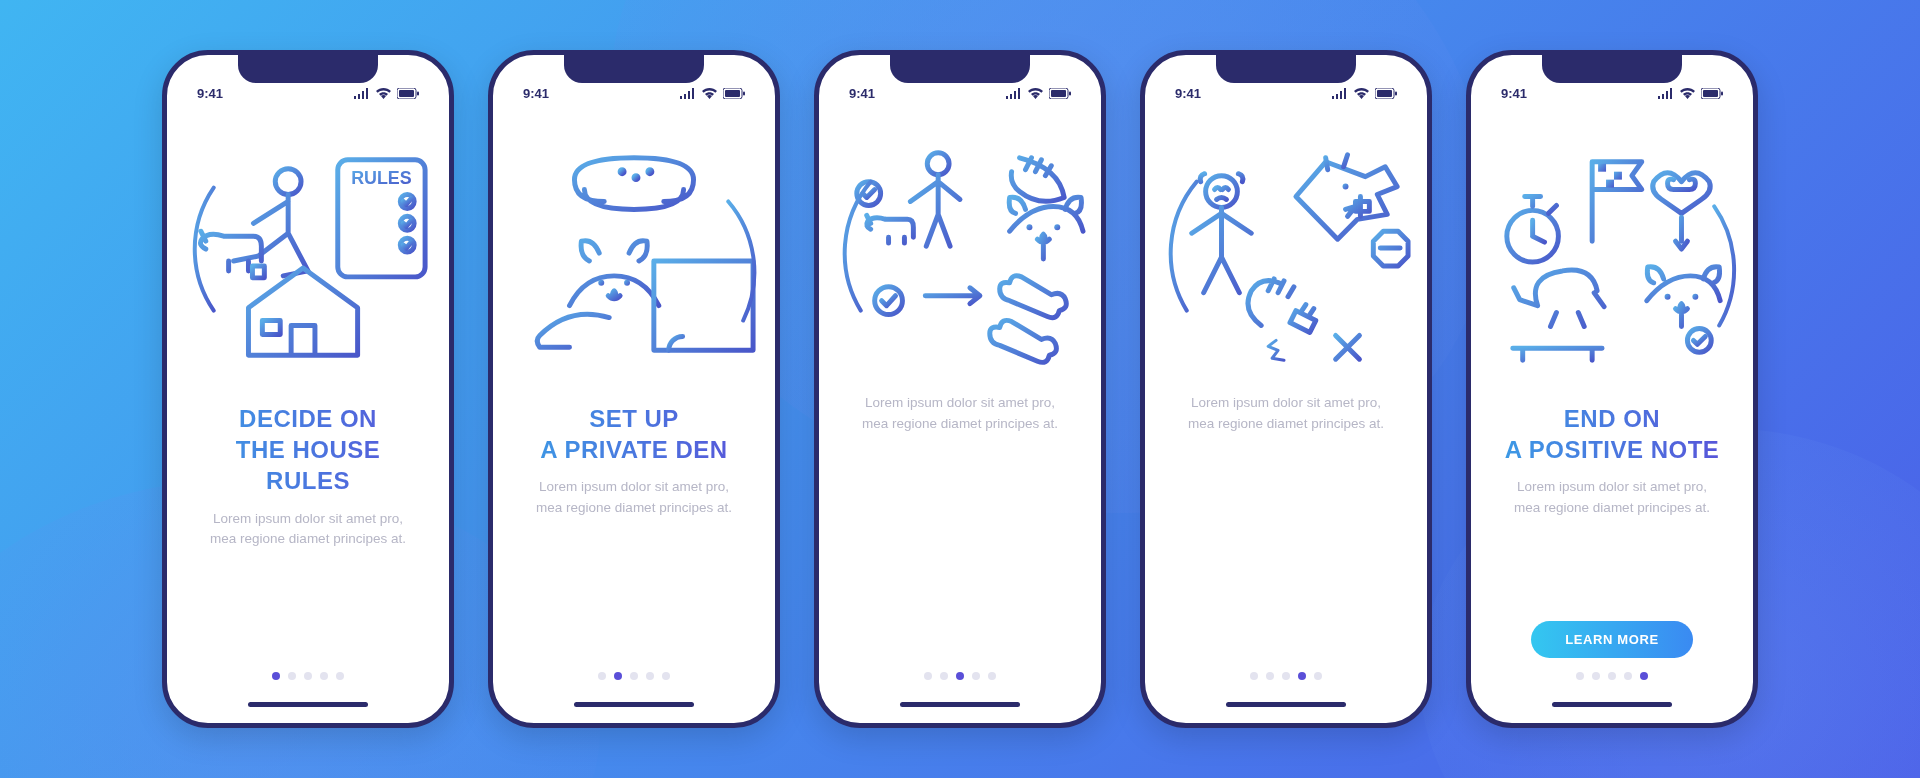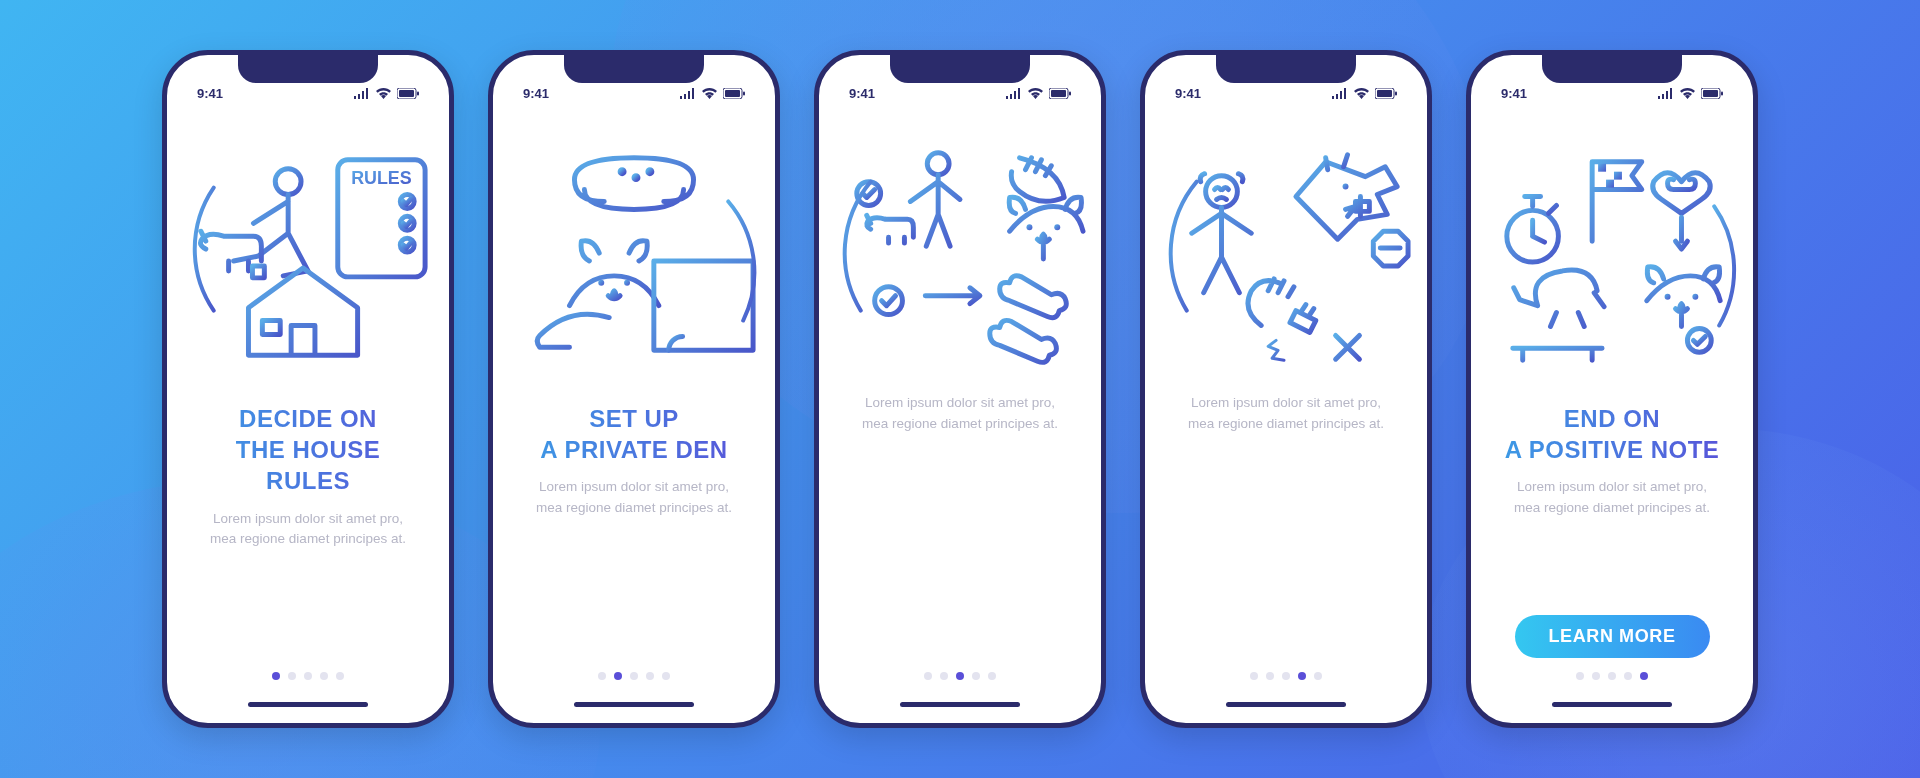--- a/index.html
+++ b/index.html
@@ -115,7 +115,7 @@
     margin-bottom: 14px;
     padding: 11px 34px;
     border-radius: 999px;
-    font-size: 18px;
+    font-size: 13px;
     font-weight: 700;
     letter-spacing: 0.6px;
     color: #fff;

